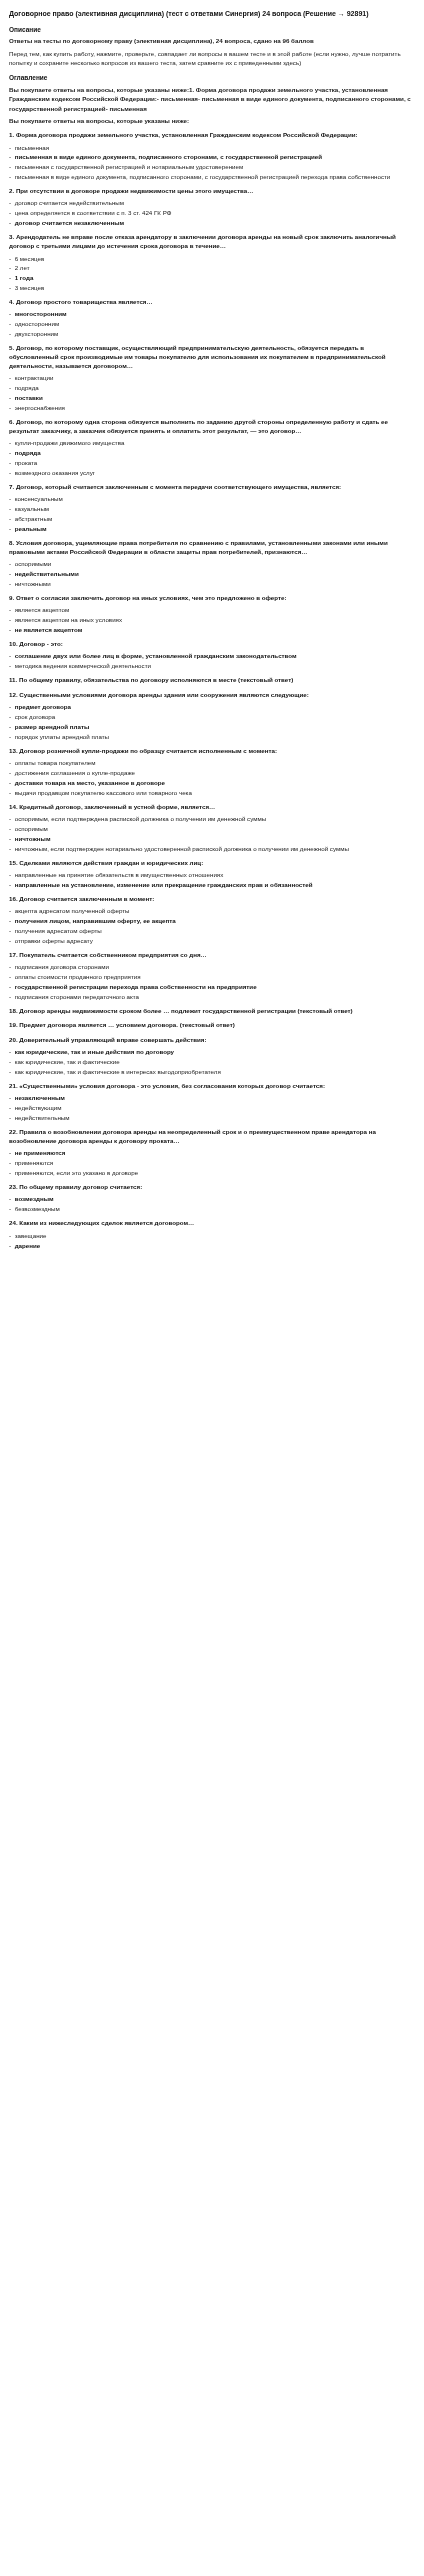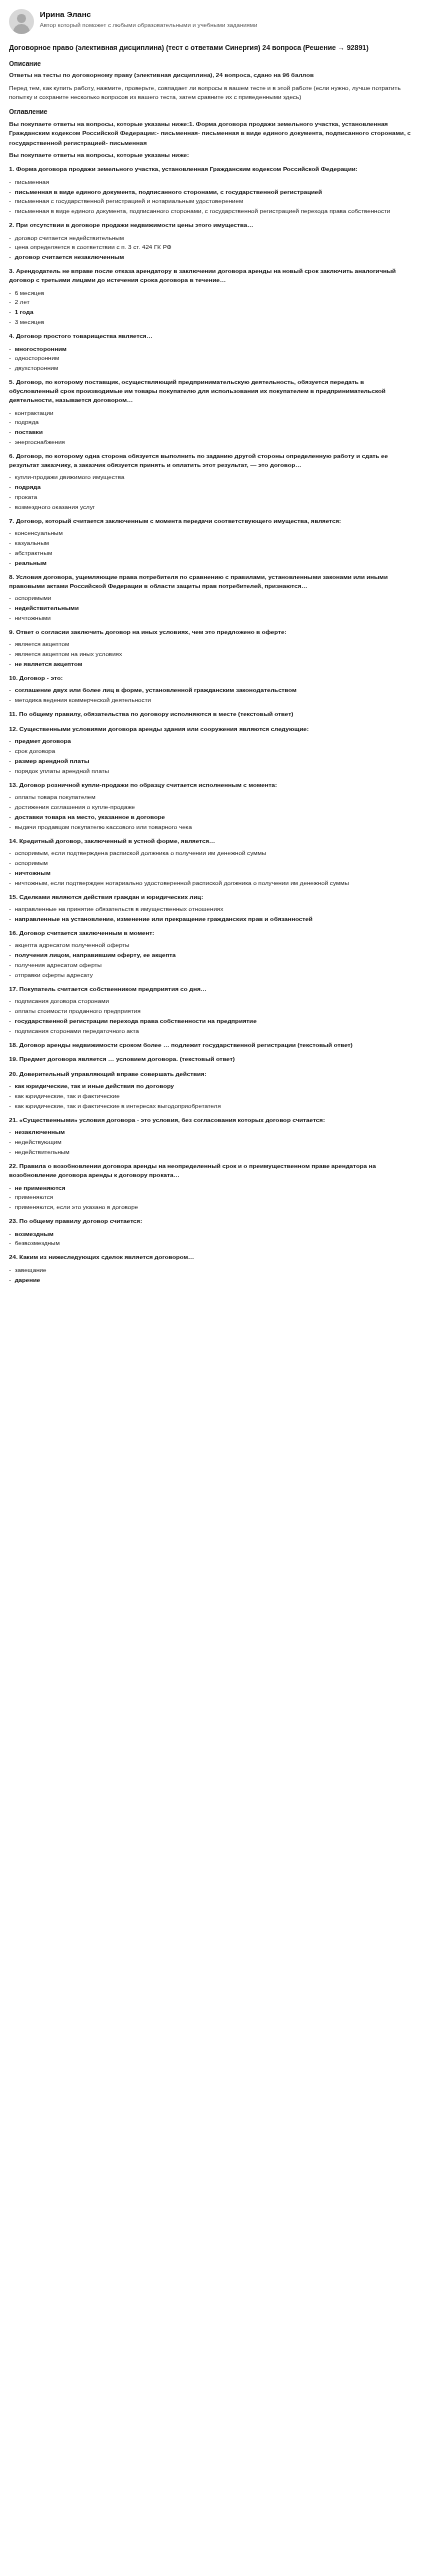--- a/index.html
+++ b/index.html
@@ -119,13 +119,6 @@
 
 <div class="page">
 
-  <div class="author">
-    <div class="avatar"></div>
-    <div class="author-info">
-      <div class="author-name">Ирина Эланс</div>
-      <div class="author-desc">Автор который поможет с любыми образовательными и учебными заданиями</div>
-    </div>
-  </div>
 
   <div class="doc-title">Договорное право (элективная дисциплина) (тест с ответами Синергия) 24 вопроса (Решение → 92891)</div>
 

